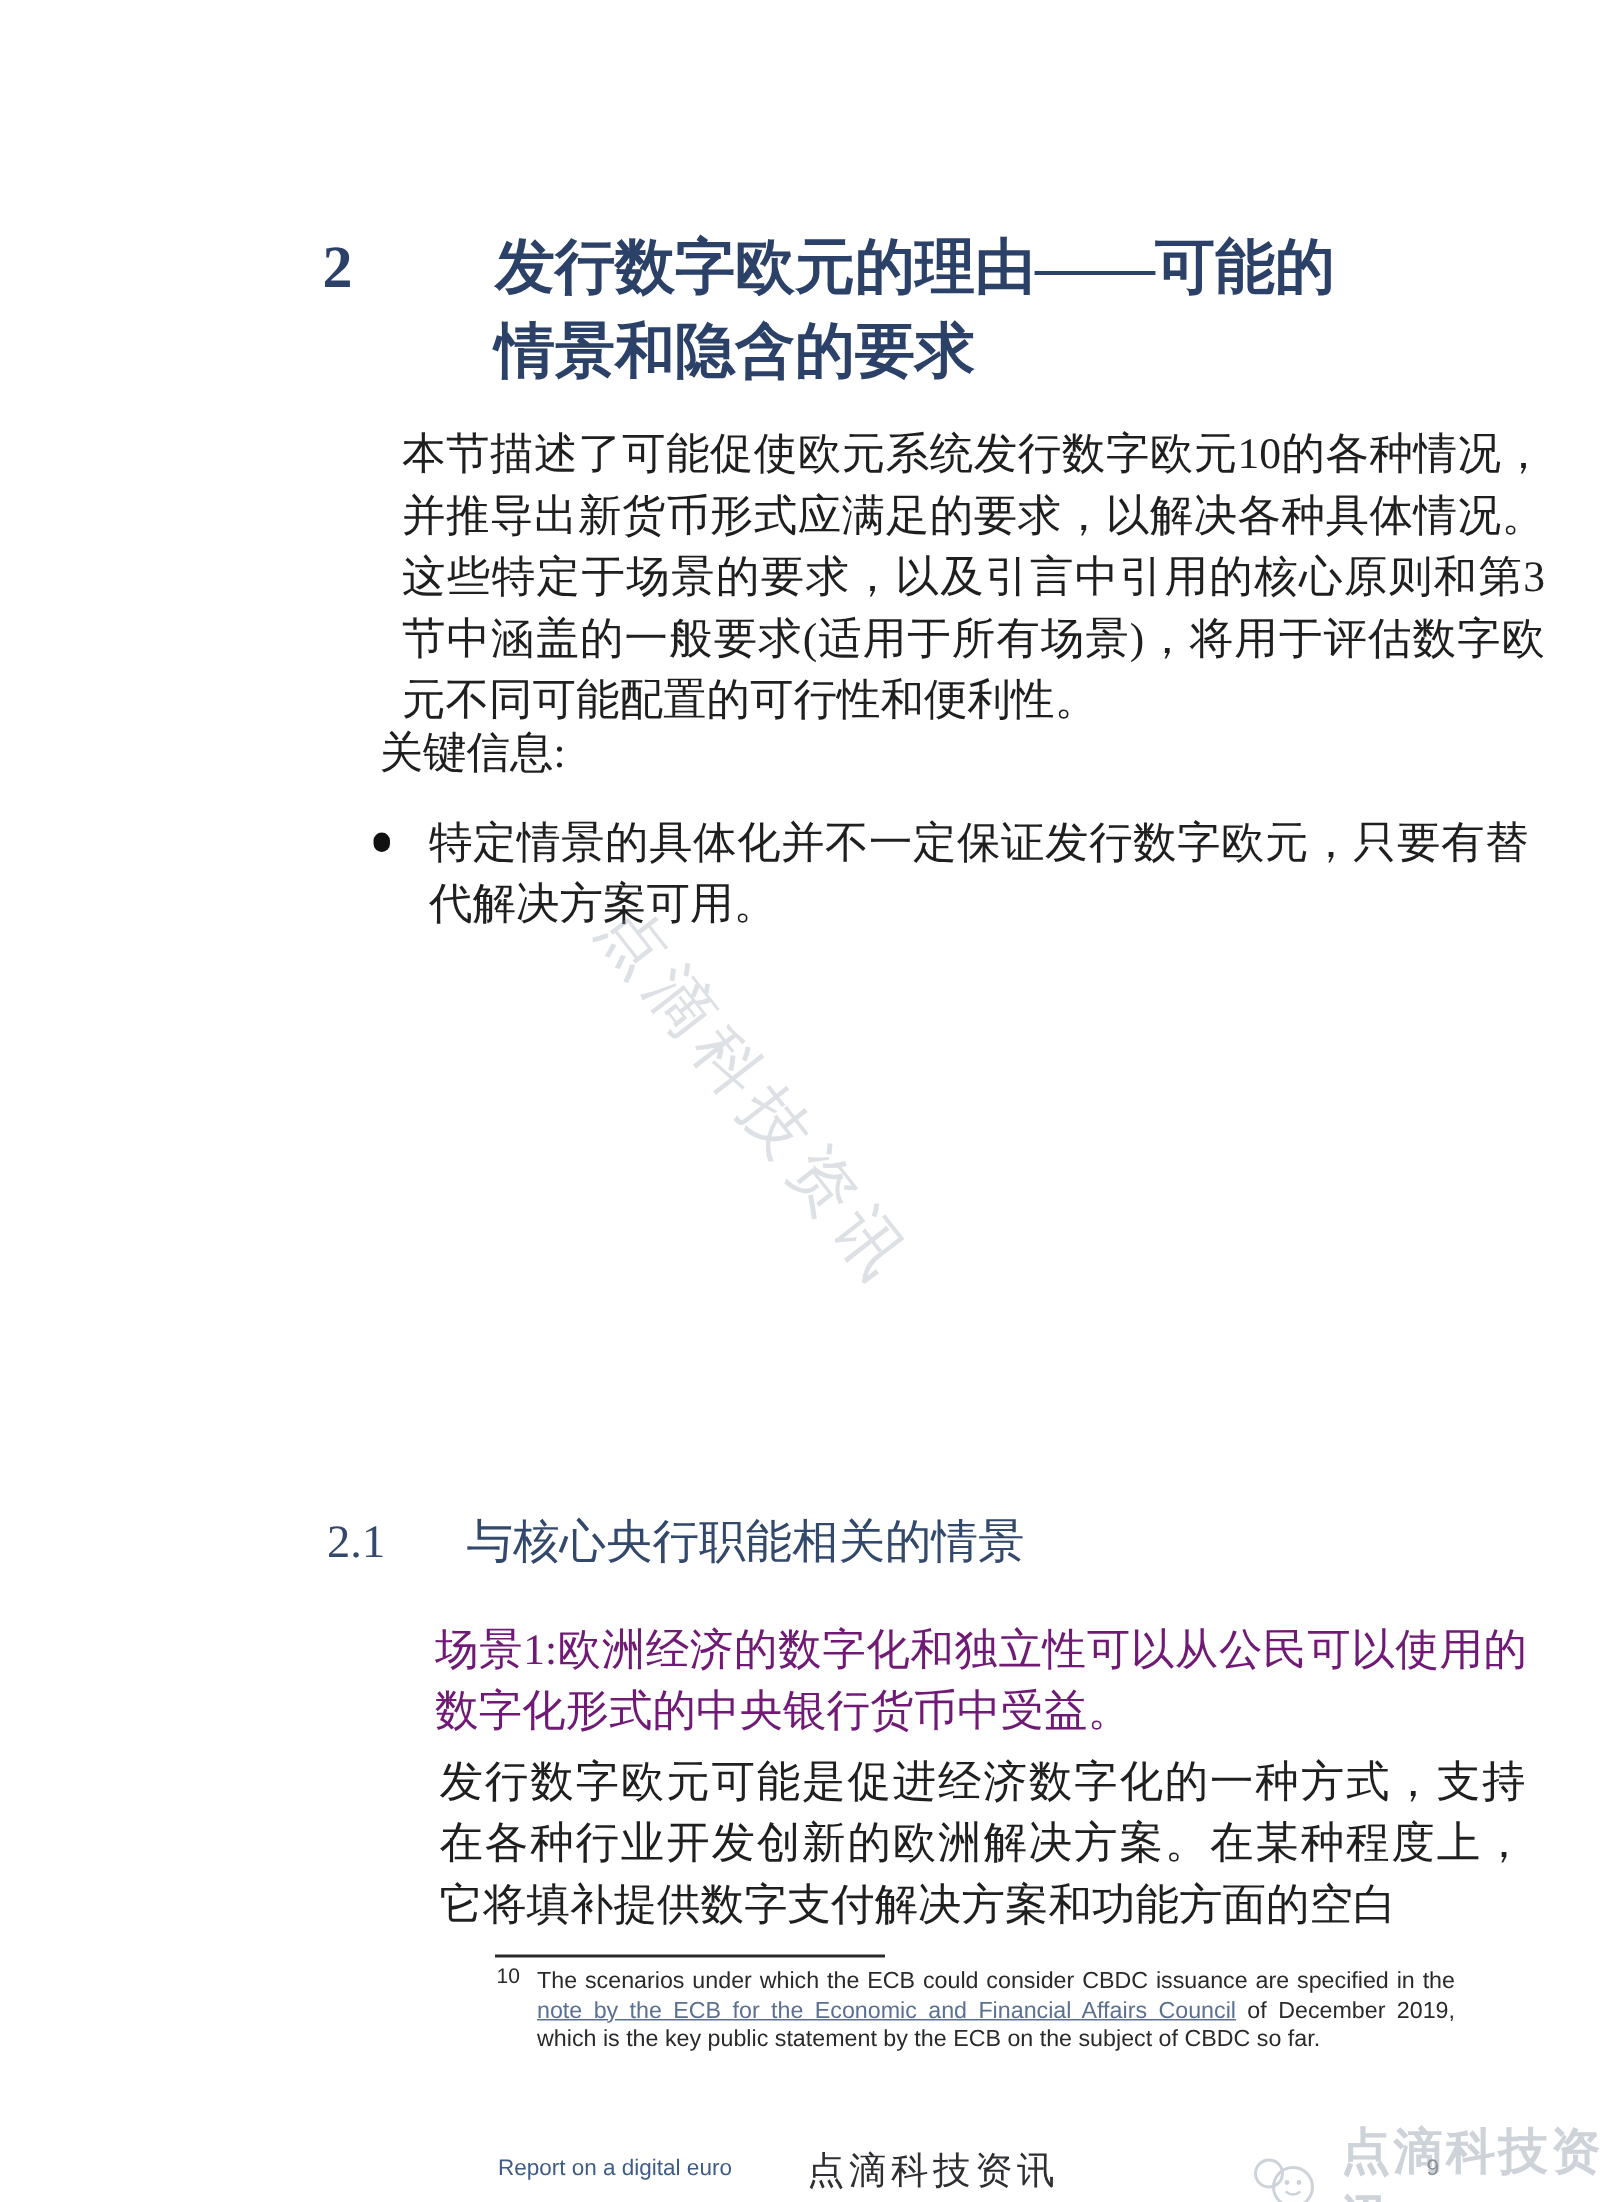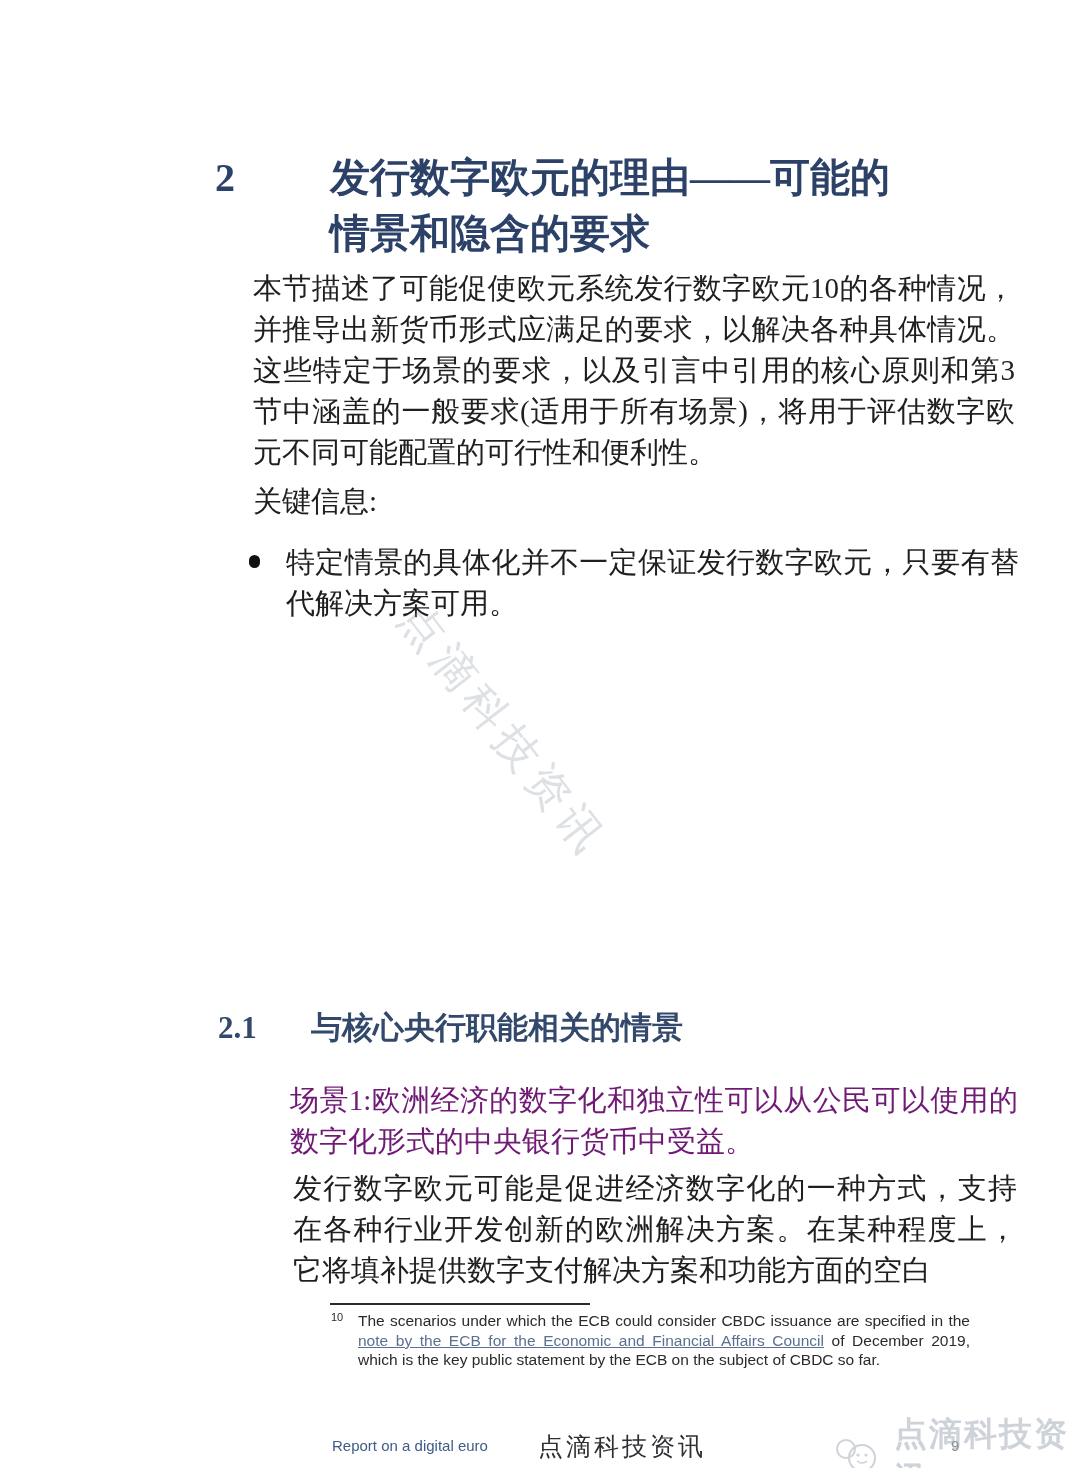--- a/index.html
+++ b/index.html
@@ -155,7 +155,7 @@
   <div class="h-title">发行数字欧元的理由——可能的情景和隐含的要求</div>
 </div>
 
-<p class="abs intro" style="margin:0">本节描述了可能促使欧元系统发行数字欧元10的各种情况，并推导出新货币形式应满足的要求，以解决各种具体情况。这些特定于场景的要求，以及引言中引用的核心原则和第3节中涵盖的一般要求(适用于所有场景)，将用于评估数字欧元不同可能配置的可行性和便利性。</p>
+<p class="abs intro" style="margin:15px">本节描述了可能促使欧元系统发行数字欧元10的各种情况，并推导出新货币形式应满足的要求，以解决各种具体情况。这些特定于场景的要求，以及引言中引用的核心原则和第3节中涵盖的一般要求(适用于所有场景)，将用于评估数字欧元不同可能配置的可行性和便利性。</p>
 
 <div class="abs key-label">关键信息:</div>
 

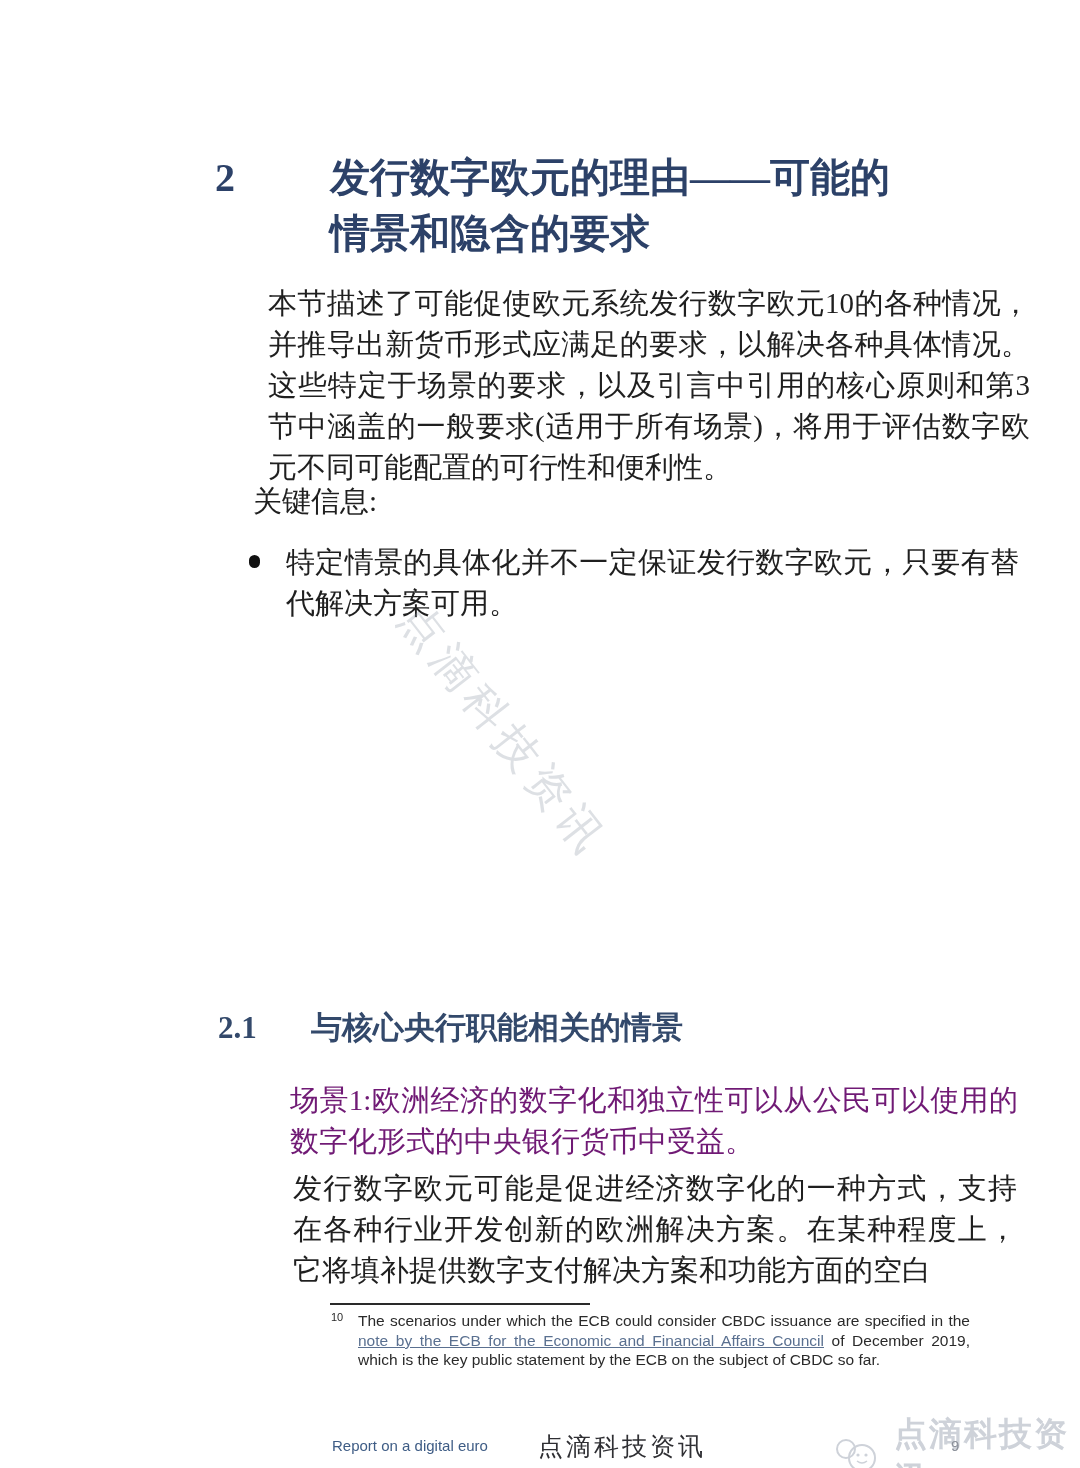--- a/index.html
+++ b/index.html
@@ -61,7 +61,7 @@
     left: 218px; top: 1008px; width: 800px;
     display: flex;
     color: #33496b;
-    font-weight: 700;
+    font-weight: 400;
     font-size: 31px; line-height: 40px;
   }
   .section-21 .s-num { width: 93px; flex: 0 0 93px; }

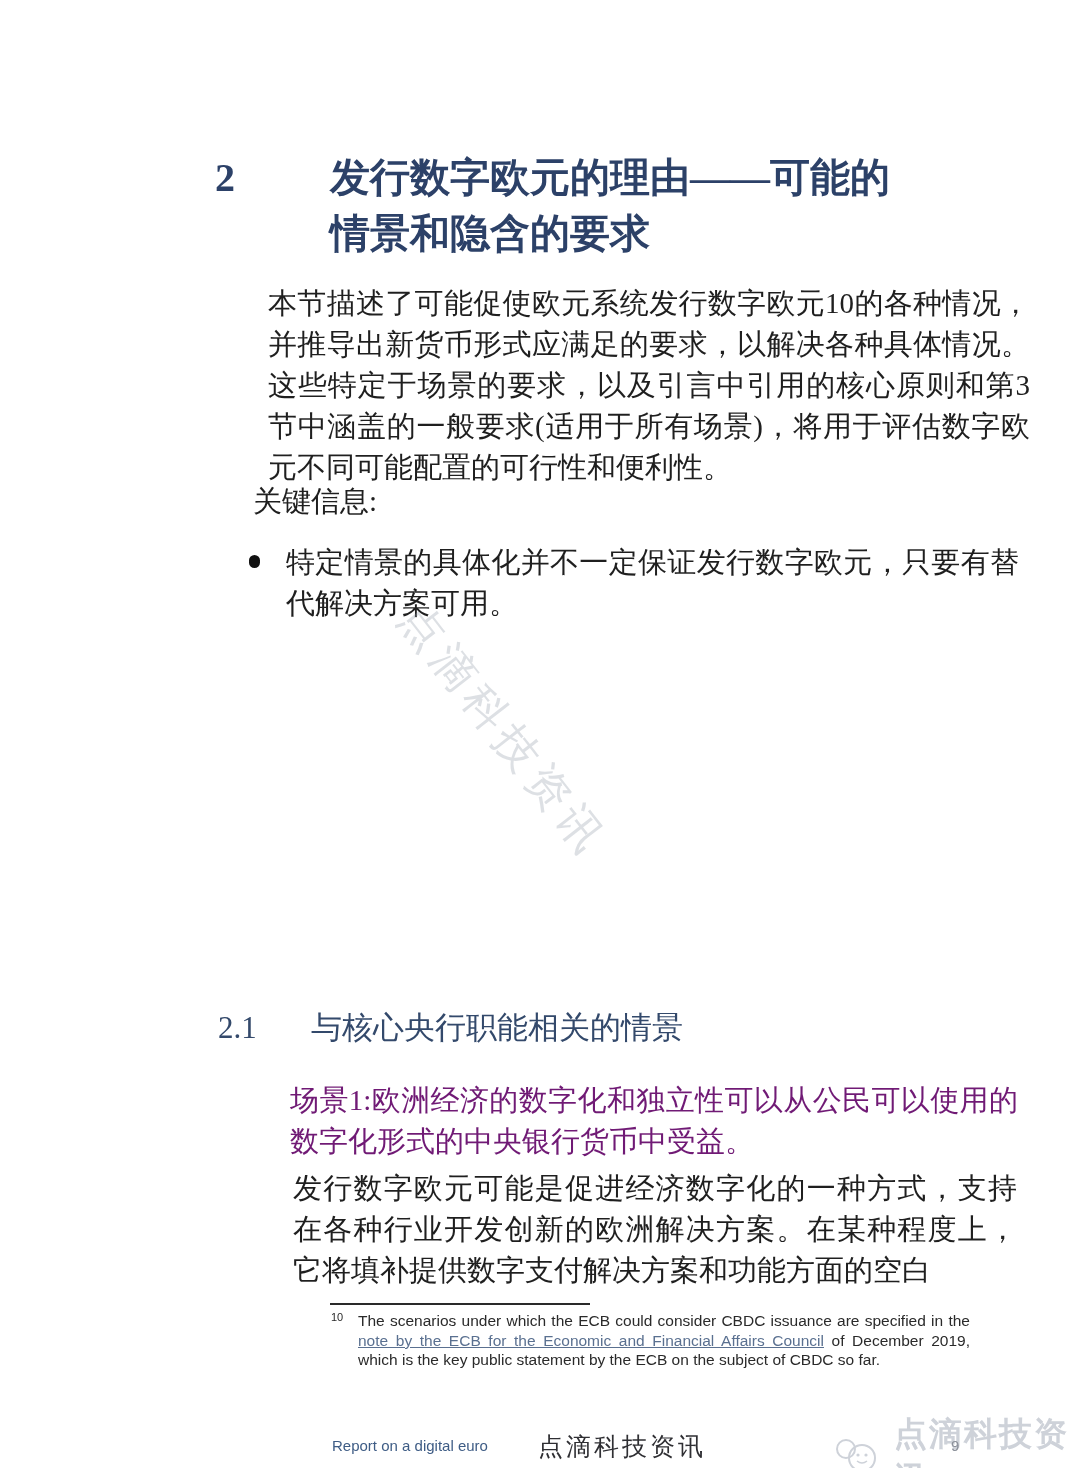--- a/index.html
+++ b/index.html
@@ -107,7 +107,7 @@
   }
   .footnote .fn-marker {
     position: absolute; left: -27px; top: -3px;
-    font-size: 11px;
+    font-size: 14px;
   }
   .footnote a.fn-link {
     color: #5a7090;

